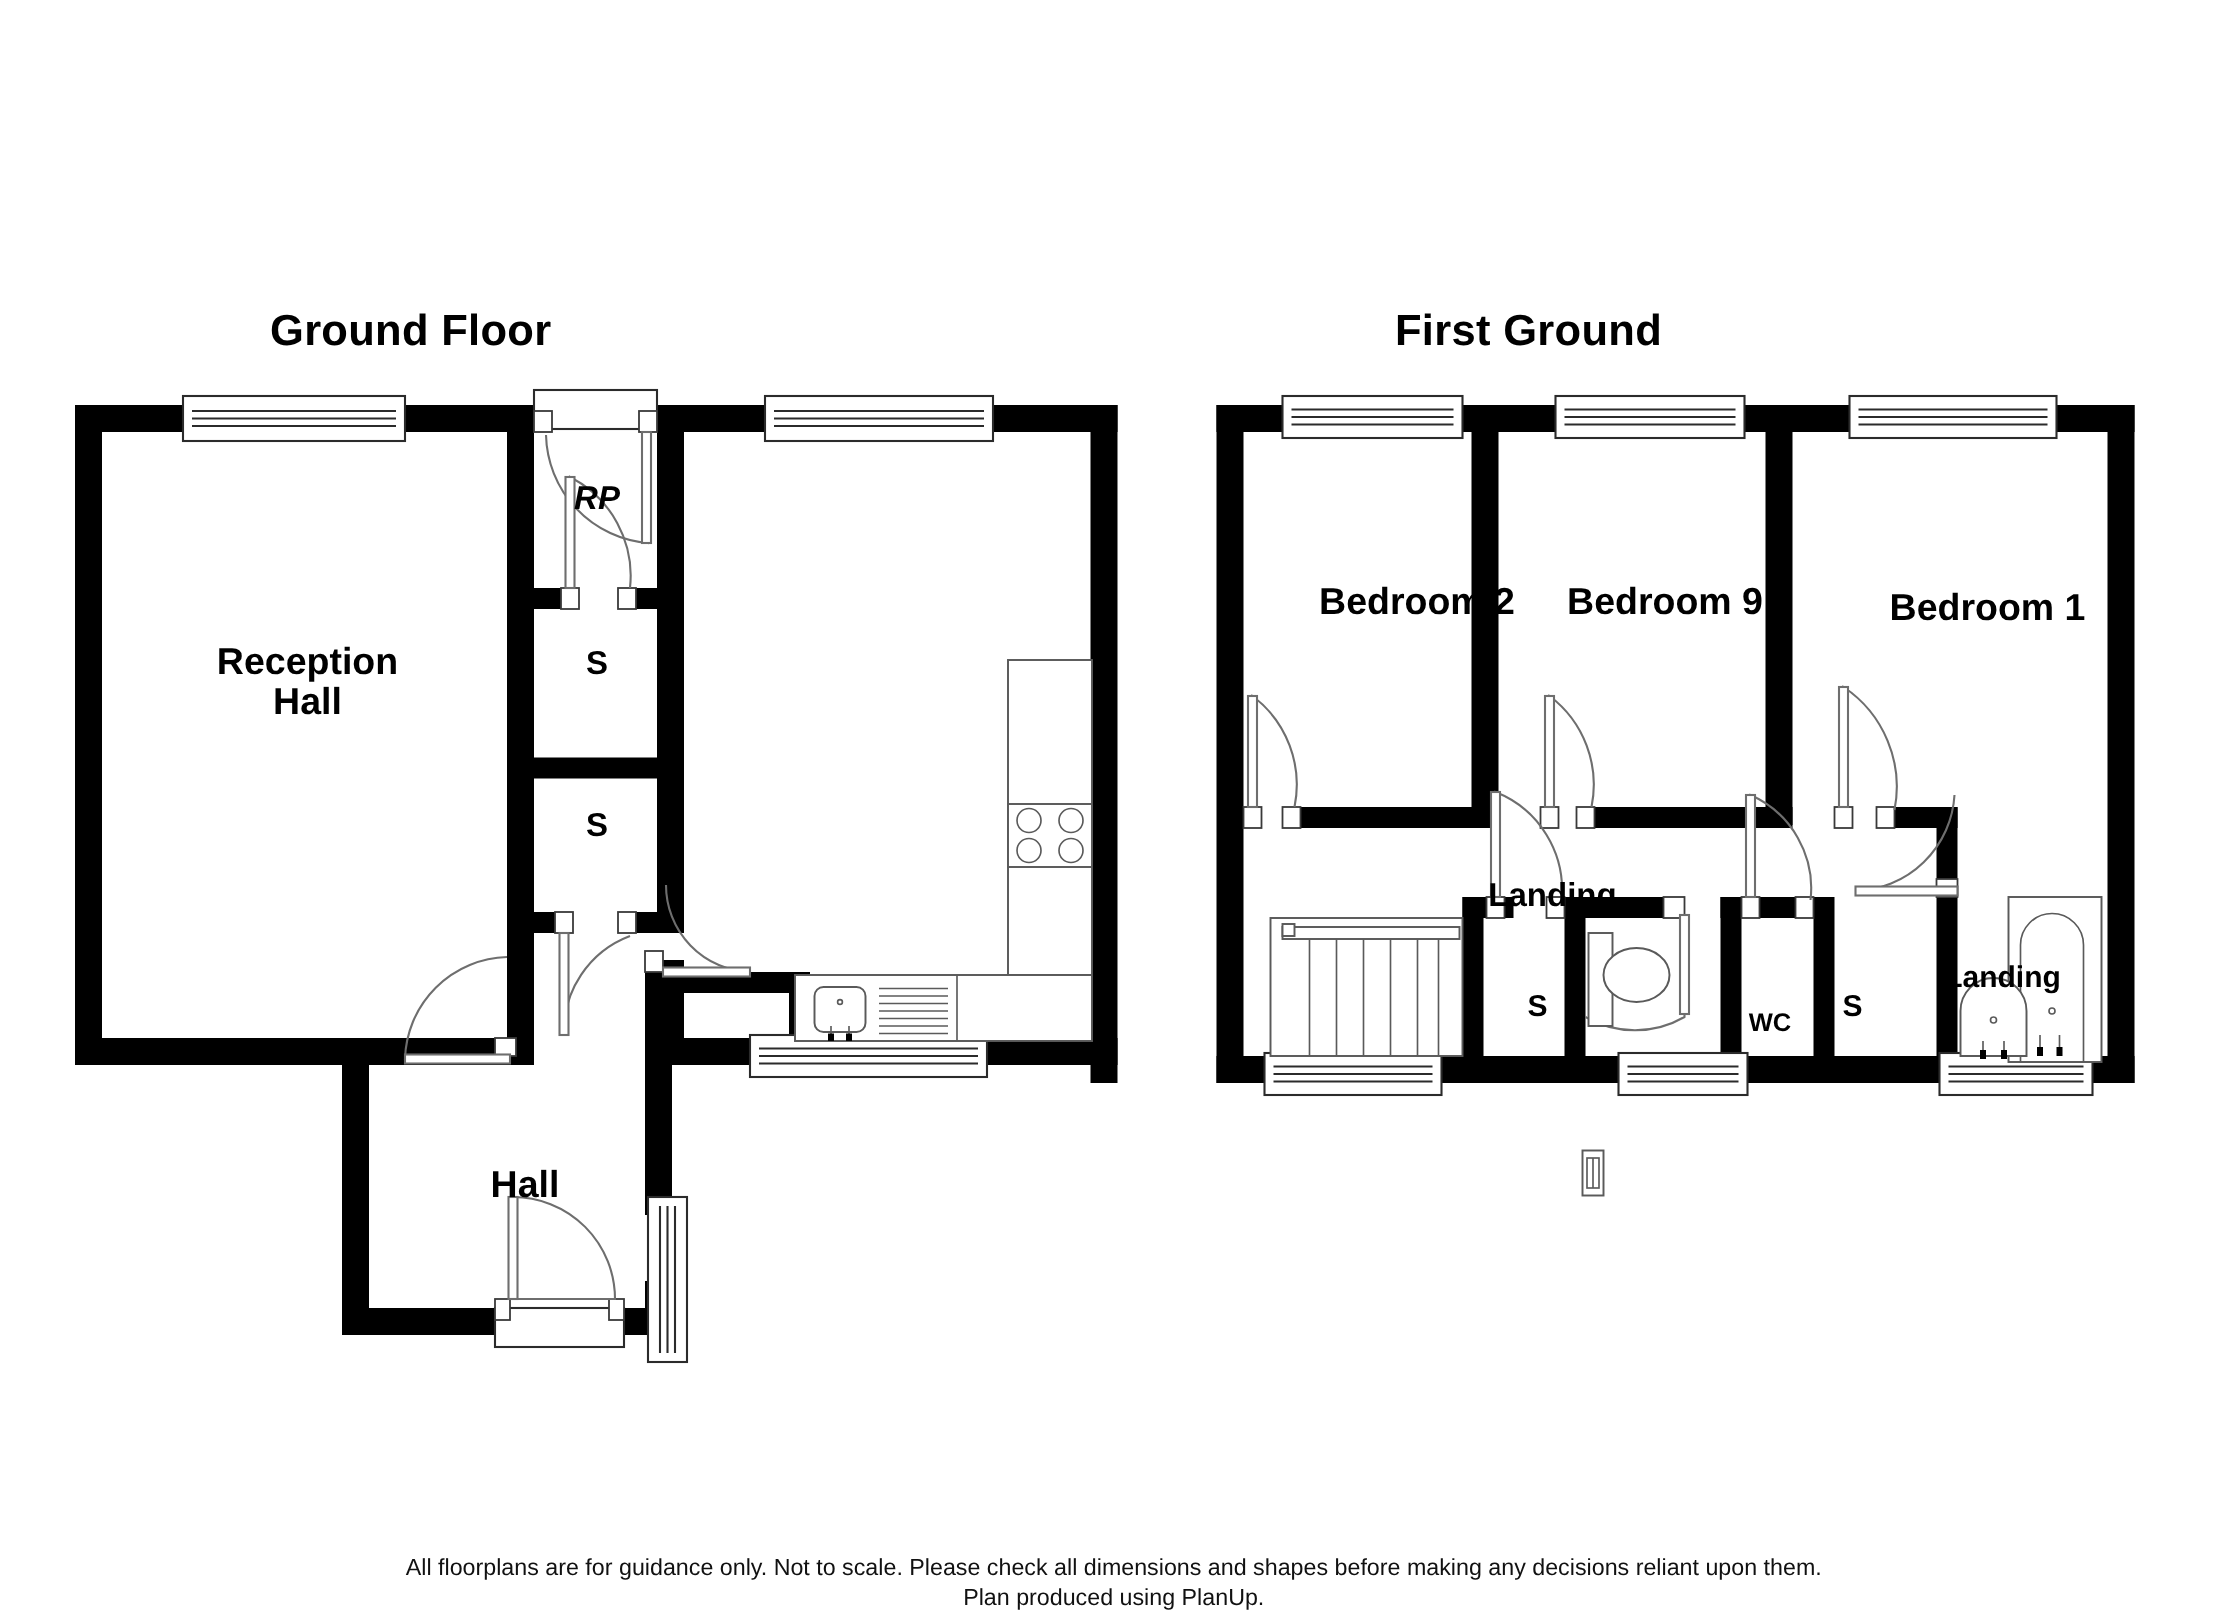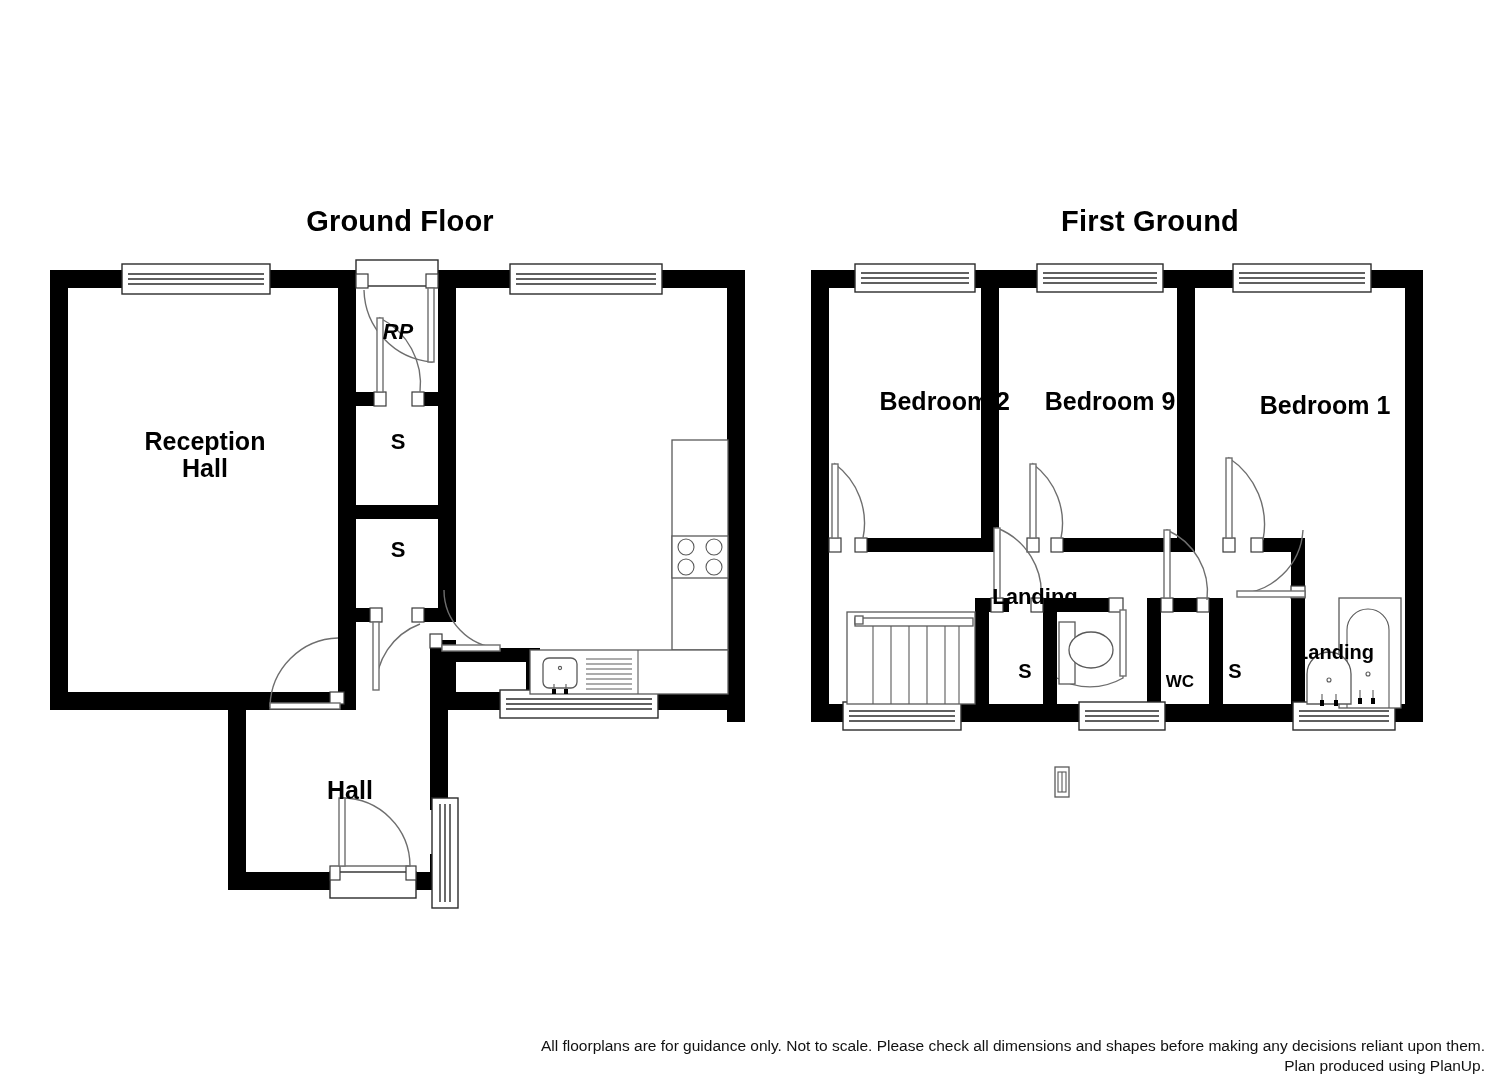--- a/index.html
+++ b/index.html
@@ -27,7 +27,7 @@
     color: #000;
     letter-spacing: 0.2px;
     white-space: nowrap;
-    text-align: center;
+    text-align: left;
   }
   #gf-title { left: 180px; top: 205px; width: 440px; }
   #ff-title { left: 930px; top: 205px; width: 440px; }

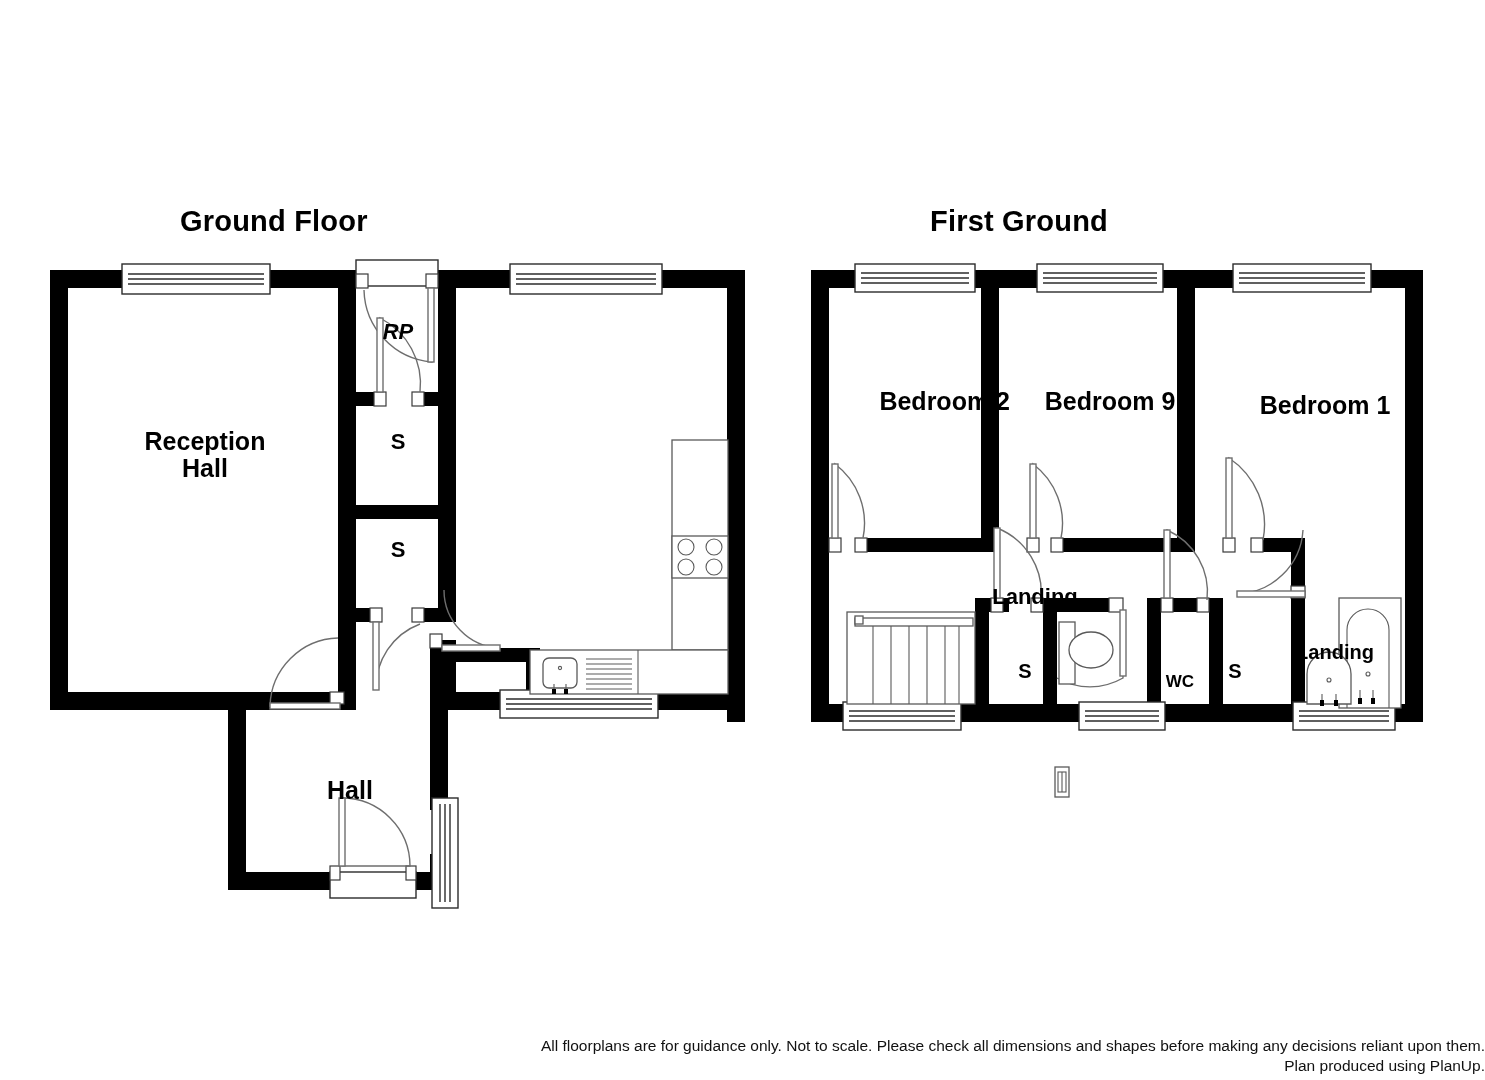--- a/index.html
+++ b/index.html
@@ -49,7 +49,7 @@
     position: absolute;
     left: 0;
     width: 1485px;
-    text-align: right;
+    text-align: center;
     font-size: 15.5px;
     color: #111;
     line-height: 1.45;

